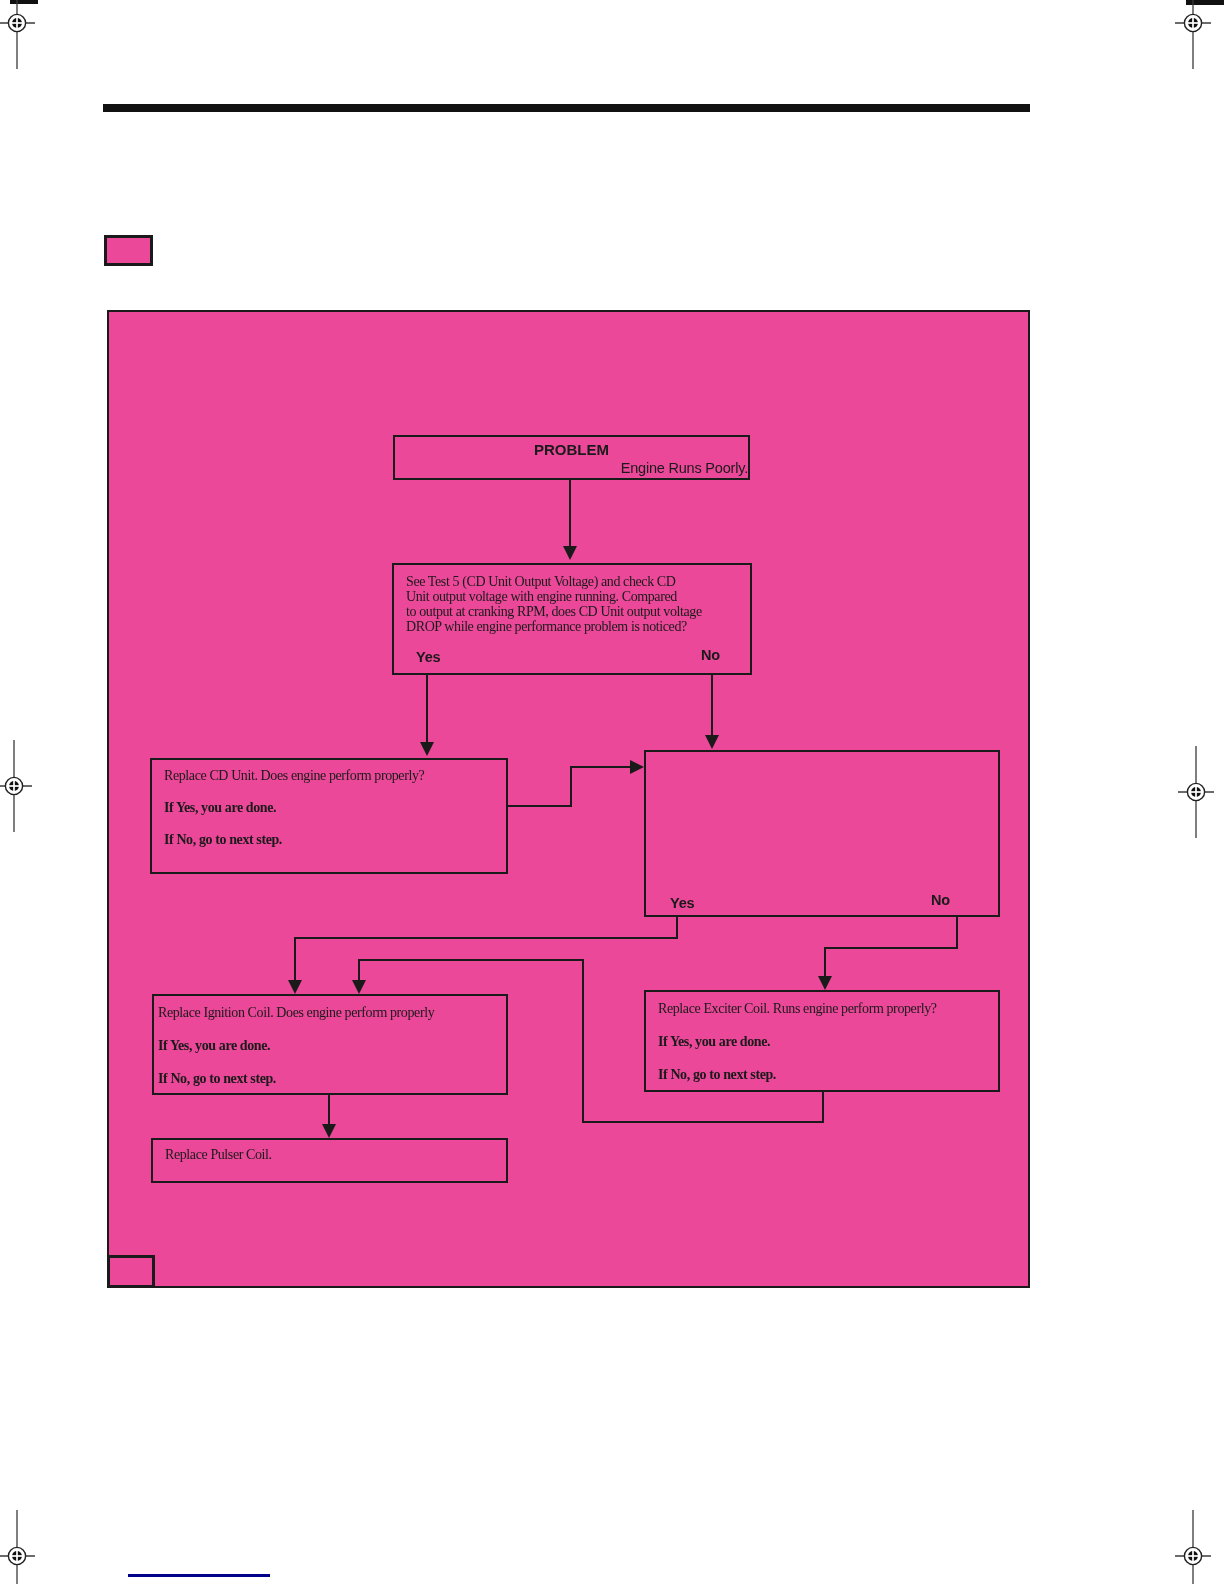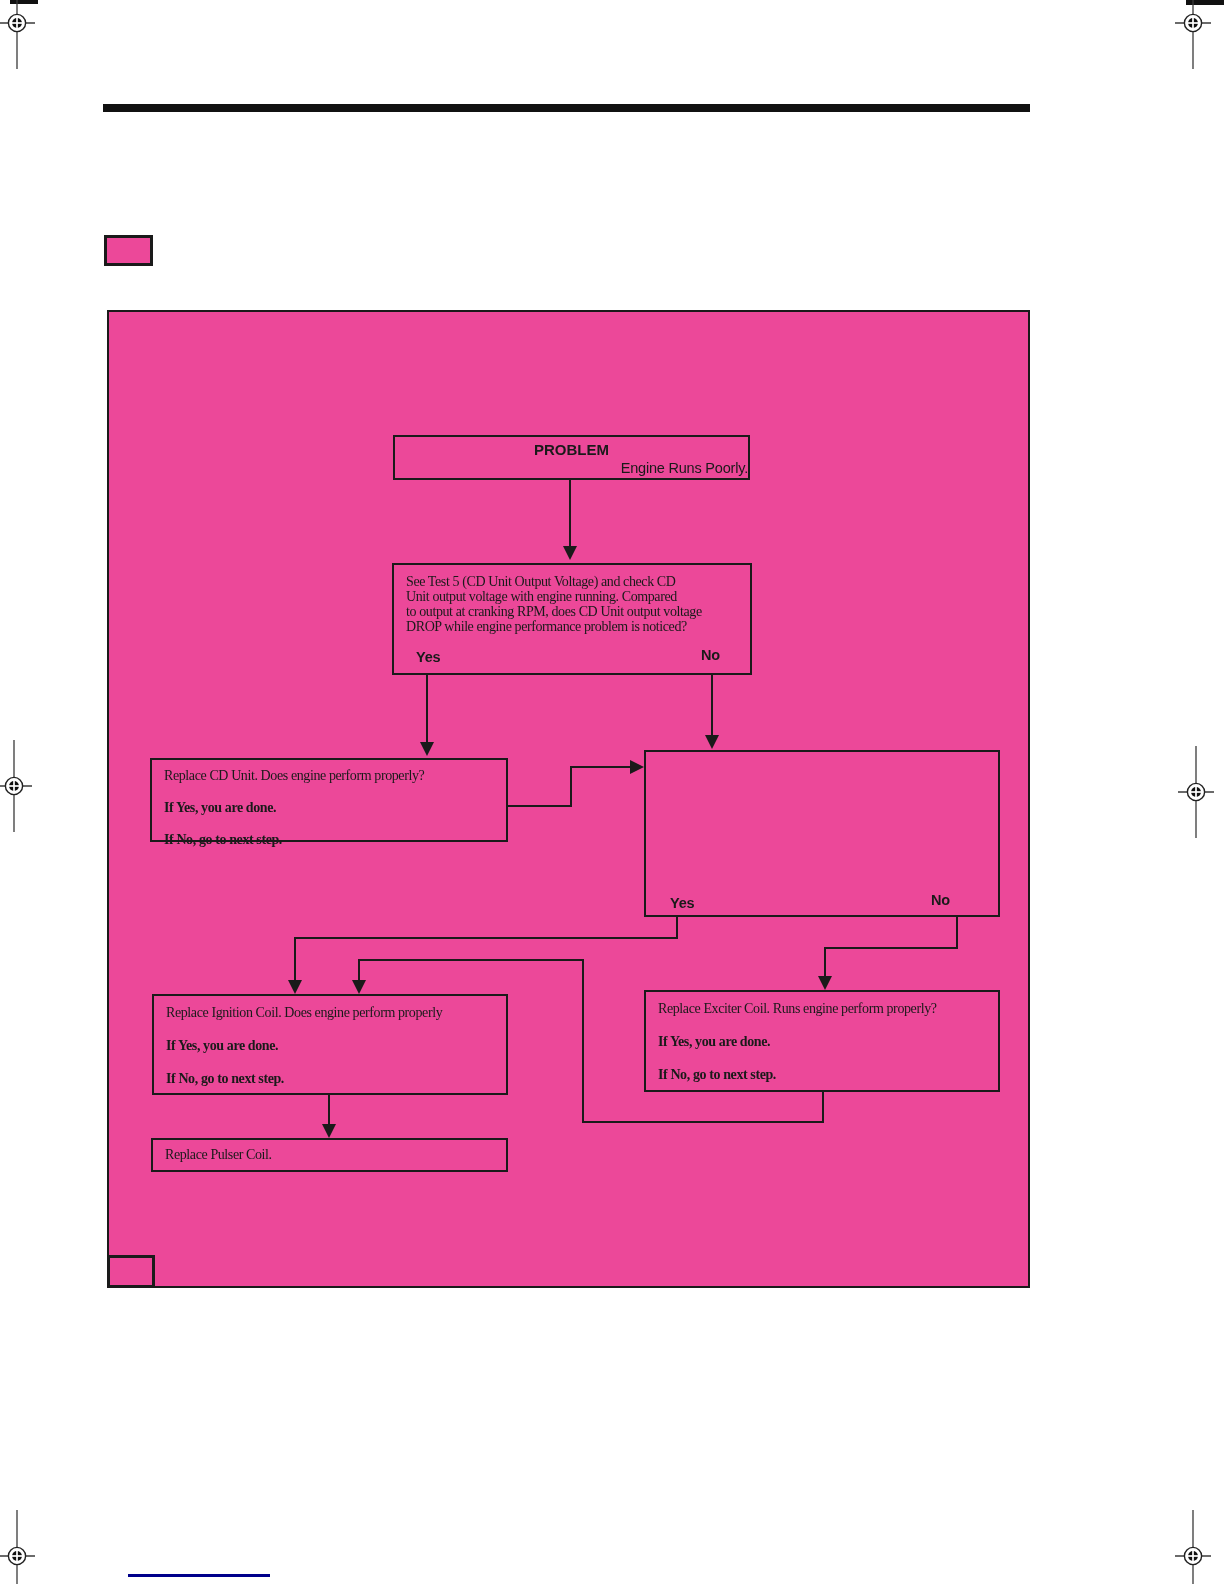--- a/index.html
+++ b/index.html
@@ -99,7 +99,7 @@
   <span class="yes-no" style="right:30px;bottom:10px;">No</span>
 </div>
 
-<div class="box" style="left:150px;top:758px;width:358px;height:84px;padding:8px 12px;">
+<div class="box" style="left:150px;top:758px;width:358px;height:116px;padding:8px 12px;">
   <div class="q">Replace CD Unit. Does engine perform properly?</div>
   <div class="q b" style="margin-top:17px;">If Yes, you are done.</div>
   <div class="q b" style="margin-top:17px;">If No, go to next step.</div>

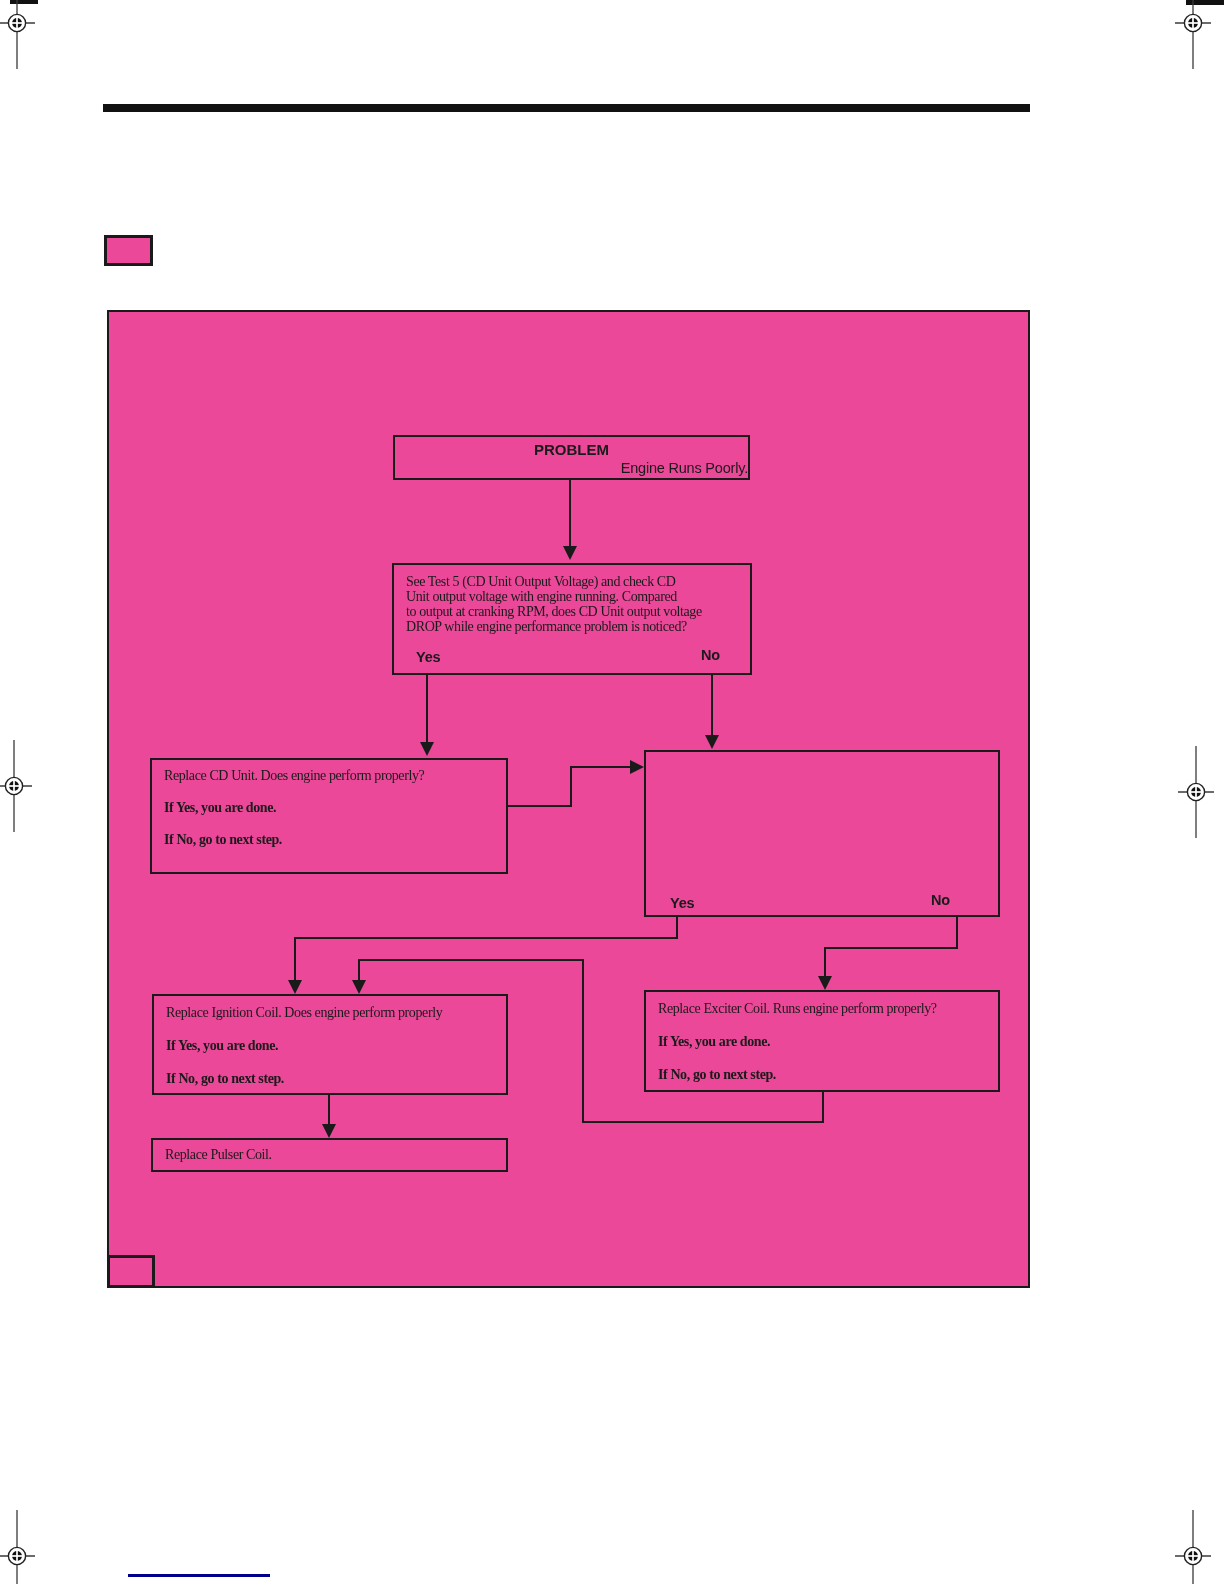--- a/index.html
+++ b/index.html
@@ -110,7 +110,7 @@
   <span class="yes-no" style="right:48px;bottom:7px;">No</span>
 </div>
 
-<div class="box" style="left:152px;top:994px;width:356px;height:101px;padding:9px 12px;">
+<div class="box" style="left:152px;top:994px;width:356px;height:101px;padding:9px 4px;">
   <div class="q">Replace Ignition Coil. Does engine perform properly</div>
   <div class="q b" style="margin-top:18px;">If Yes, you are done.</div>
   <div class="q b" style="margin-top:18px;">If No, go to next step.</div>

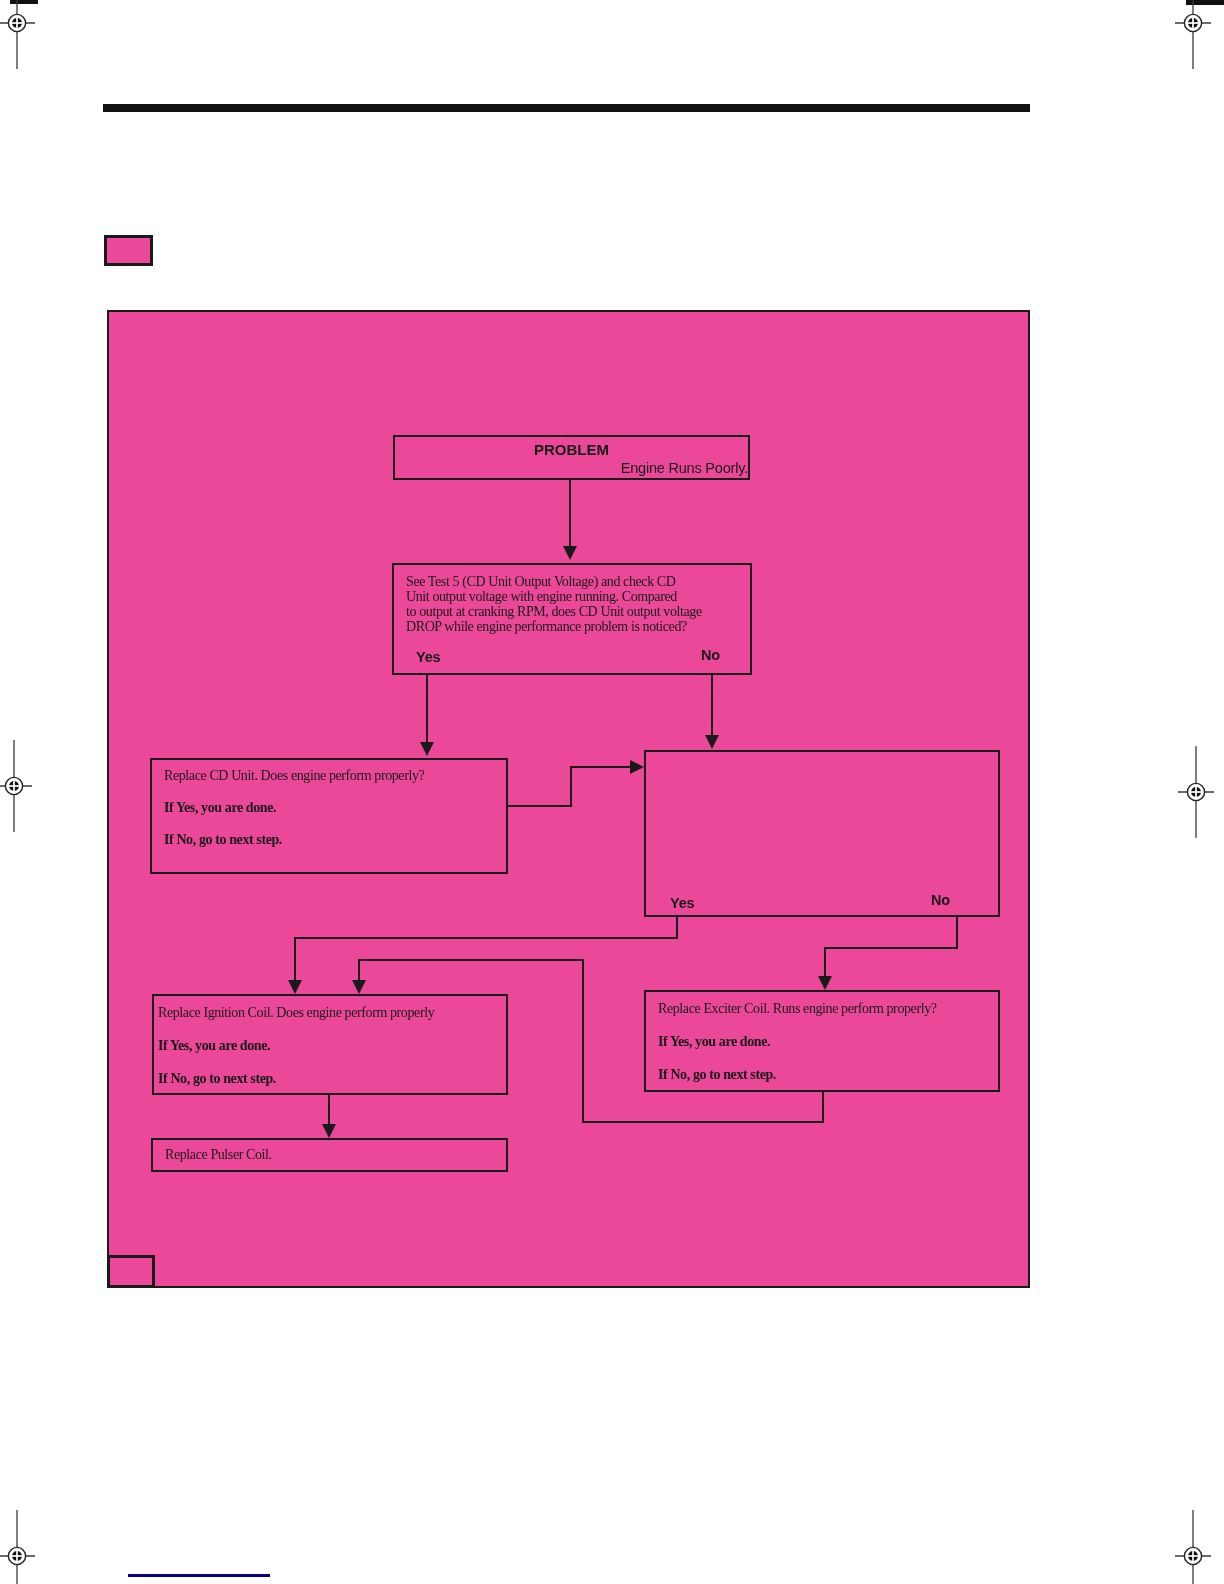--- a/index.html
+++ b/index.html
@@ -122,7 +122,7 @@
   <div class="q b" style="margin-top:18px;">If No, go to next step.</div>
 </div>
 
-<div class="box" style="left:151px;top:1138px;width:357px;height:34px;padding:7px 12px;">
+<div class="box" style="left:151px;top:1138px;width:357px;height:45px;padding:7px 12px;">
   <div class="q">Replace Pulser Coil.</div>
 </div>
 

